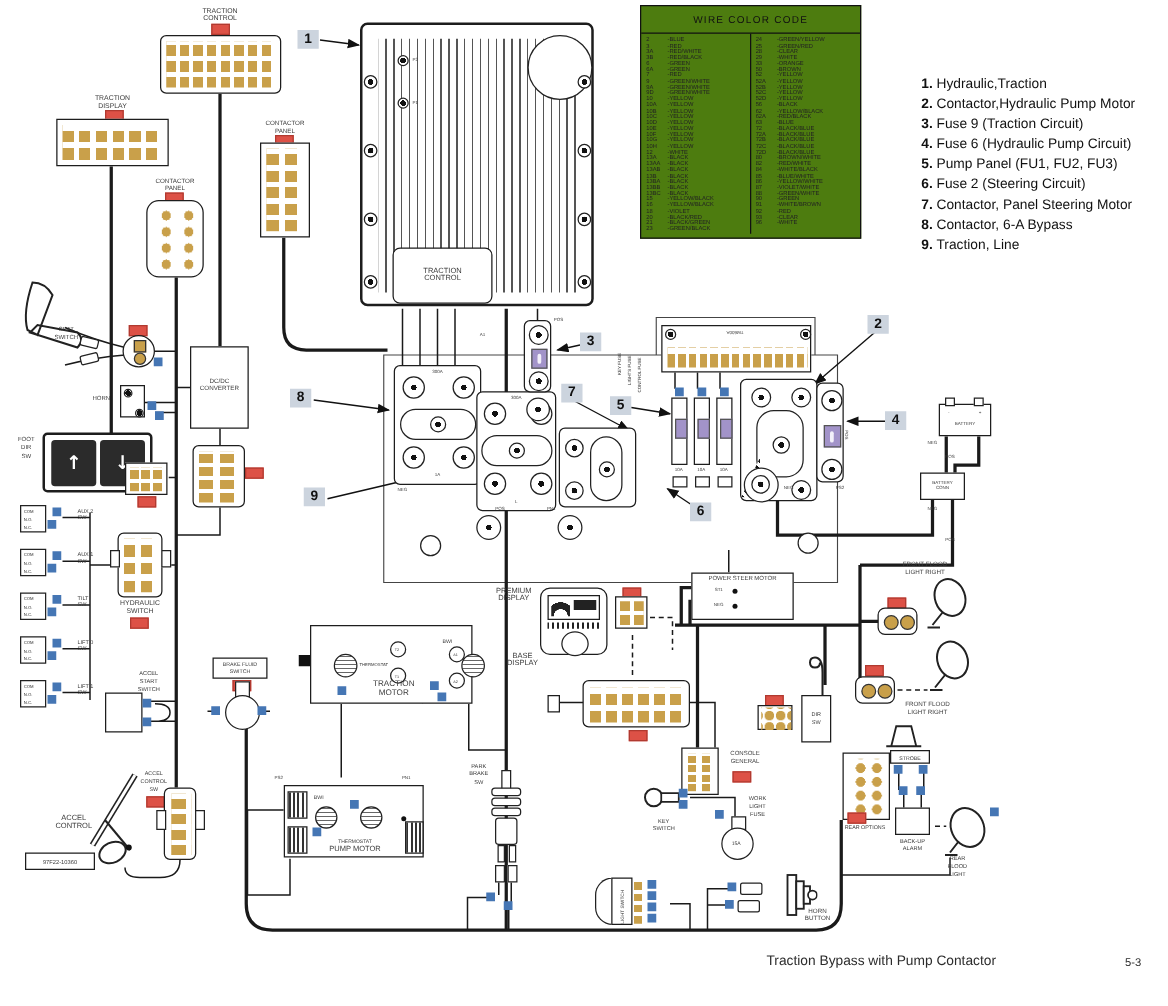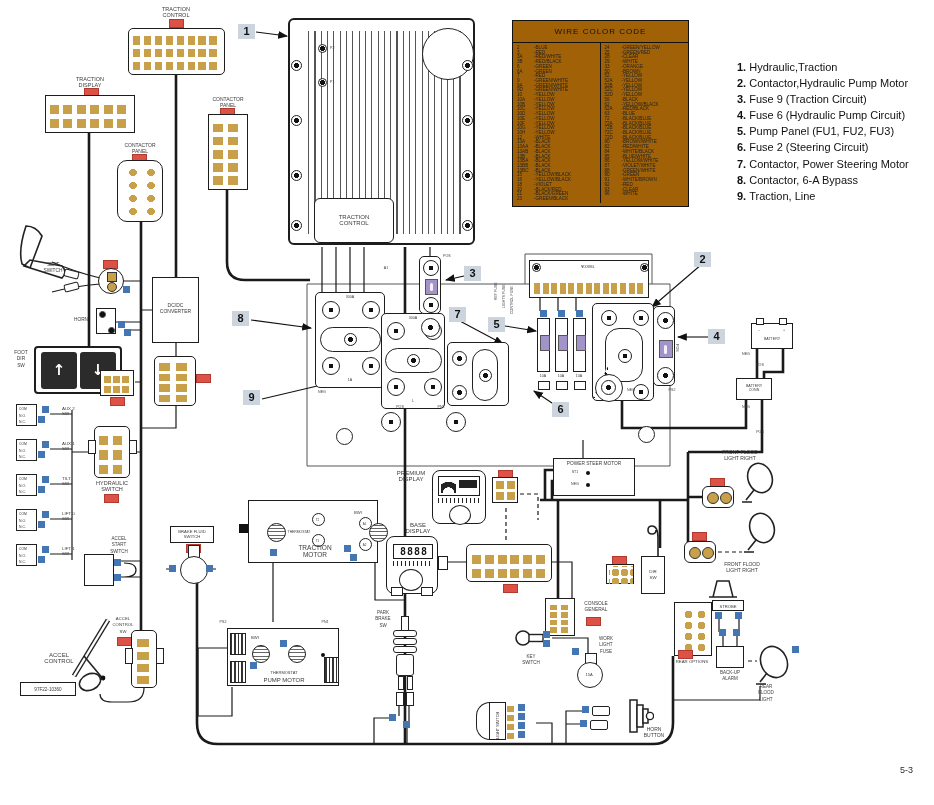--- a/index.html
+++ b/index.html
@@ -22,7 +22,7 @@
   .t35{font-size:3.6px;line-height:4px}
   .pad{position:absolute;border:1px solid #222;background:#fff}
   
-  #wcc{position:absolute;left:512px;top:20px;width:177px;height:187px;border:1.4px solid #111;background:#a16207;box-sizing:border-box}
+  #wcc{position:absolute;left:512px;top:4px;width:177px;height:187px;border:1.4px solid #111;background:#4d7c0f;box-sizing:border-box}
   #wcc .ttl{height:21px;border-bottom:1.2px solid #111;text-align:center;font:8px/21px "Liberation Sans",sans-serif;letter-spacing:1px;color:#111}
   #wcc .cols{display:flex;height:160px}
   #wcc .col{width:50%;overflow:hidden;padding-top:3px;box-sizing:border-box}

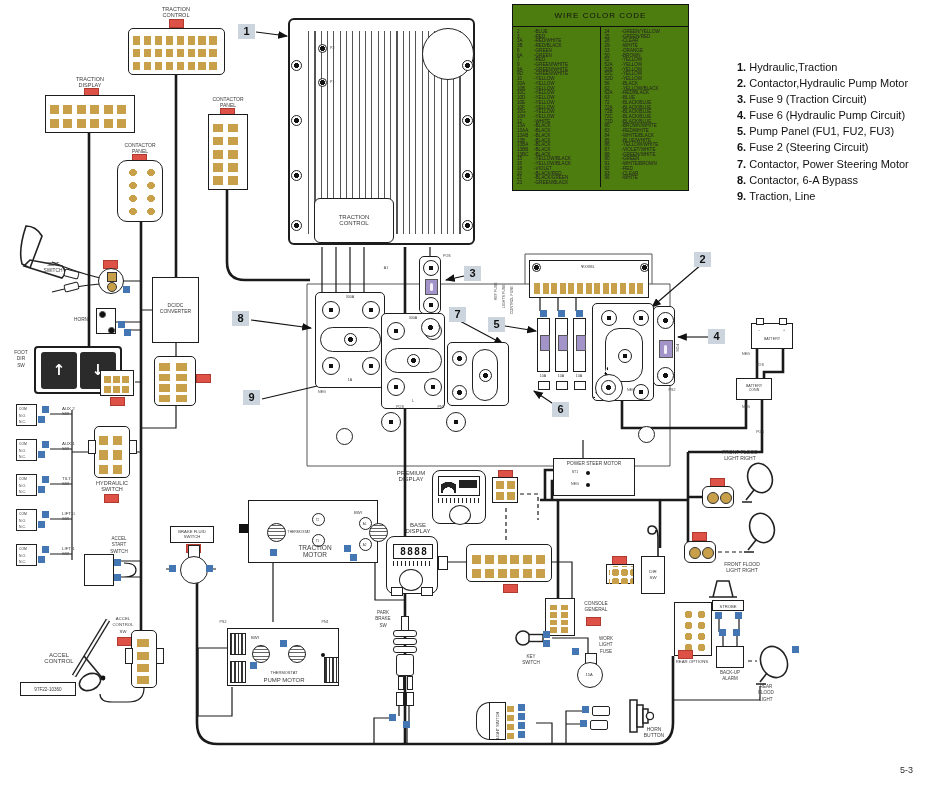--- a/index.html
+++ b/index.html
@@ -430,7 +430,7 @@
       <div class="lgi"><b>4.</b><span>Fuse 6 (Hydraulic Pump Circuit)</span></div>
       <div class="lgi"><b>5.</b><span>Pump Panel (FU1, FU2, FU3)</span></div>
       <div class="lgi"><b>6.</b><span>Fuse 2 (Steering Circuit)</span></div>
-      <div class="lgi"><b>7.</b><span>Contactor, Power Steering Motor</span></div>
+      <div class="lgi"><b>7.</b><span>Contactor, Panel Steering Motor</span></div>
       <div class="lgi"><b>8.</b><span>Contactor, 6-A Bypass</span></div>
       <div class="lgi"><b>9.</b><span>Traction, Line</span></div>
     </div>

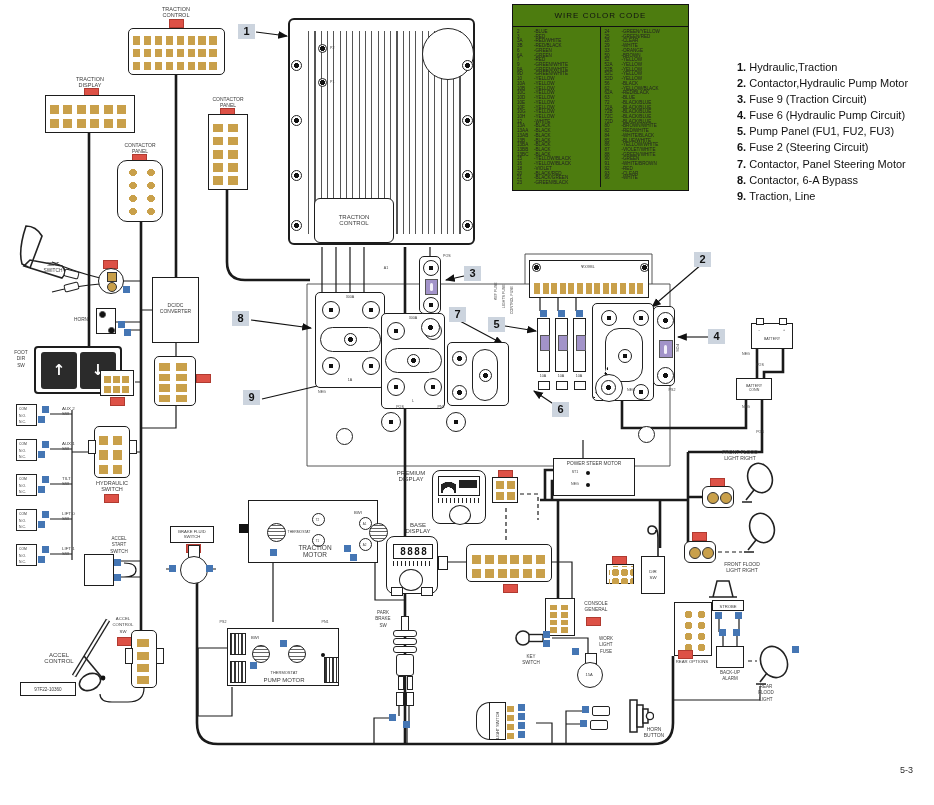--- a/index.html
+++ b/index.html
@@ -754,15 +754,6 @@
 
   <div class="lb" style="left:398px;top:522px;width:40px;font-size:6px">BASE
 DISPLAY</div>
-  <div class="bx" style="left:386px;top:536px;width:52px;height:58px;border-radius:8px">
-    <div class="bx" style="left:6px;top:7px;width:40px;height:15px;border-width:1px">
-      <div class="seg" style="position:absolute;left:0;top:1px;width:40px;text-align:center;font-size:10px;color:#111">8888</div>
-    </div>
-    <div style="position:absolute;left:6px;top:24px;width:40px;height:5px;background:repeating-linear-gradient(90deg,#222 0 1.5px,transparent 1.5px 4px)"></div>
-    <div class="hole" style="left:12px;top:32px;width:22px;height:20px"></div>
-    <div class="pad" style="left:4px;top:50px;width:10px;height:7px"></div>
-    <div class="pad" style="left:34px;top:50px;width:10px;height:7px"></div>
-  </div>
   <div class="bx" style="left:438px;top:556px;width:10px;height:14px;border-width:1px"></div>
 
   <div class="bx rd" style="left:466px;top:544px;width:86px;height:38px">

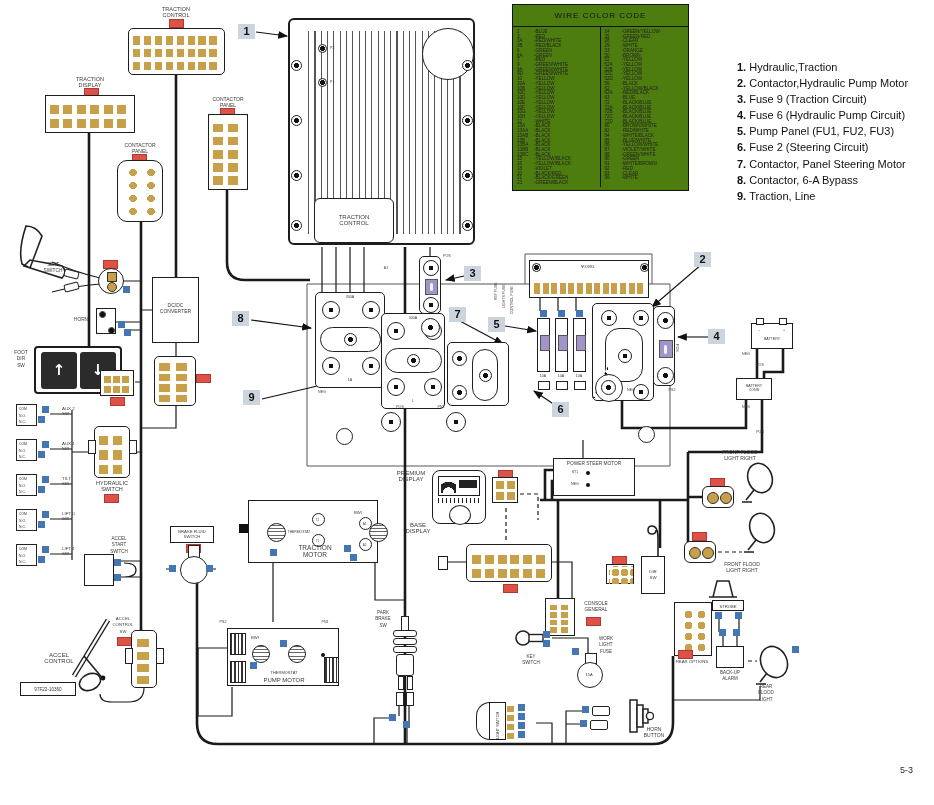--- a/index.html
+++ b/index.html
@@ -907,6 +907,7 @@
 FLOOD
 LIGHT</div>
 
+  <div id="footer-title">Traction Bypass with Pump Contactor</div>
   <div id="footer-page">5-3</div>
 
 </div>

